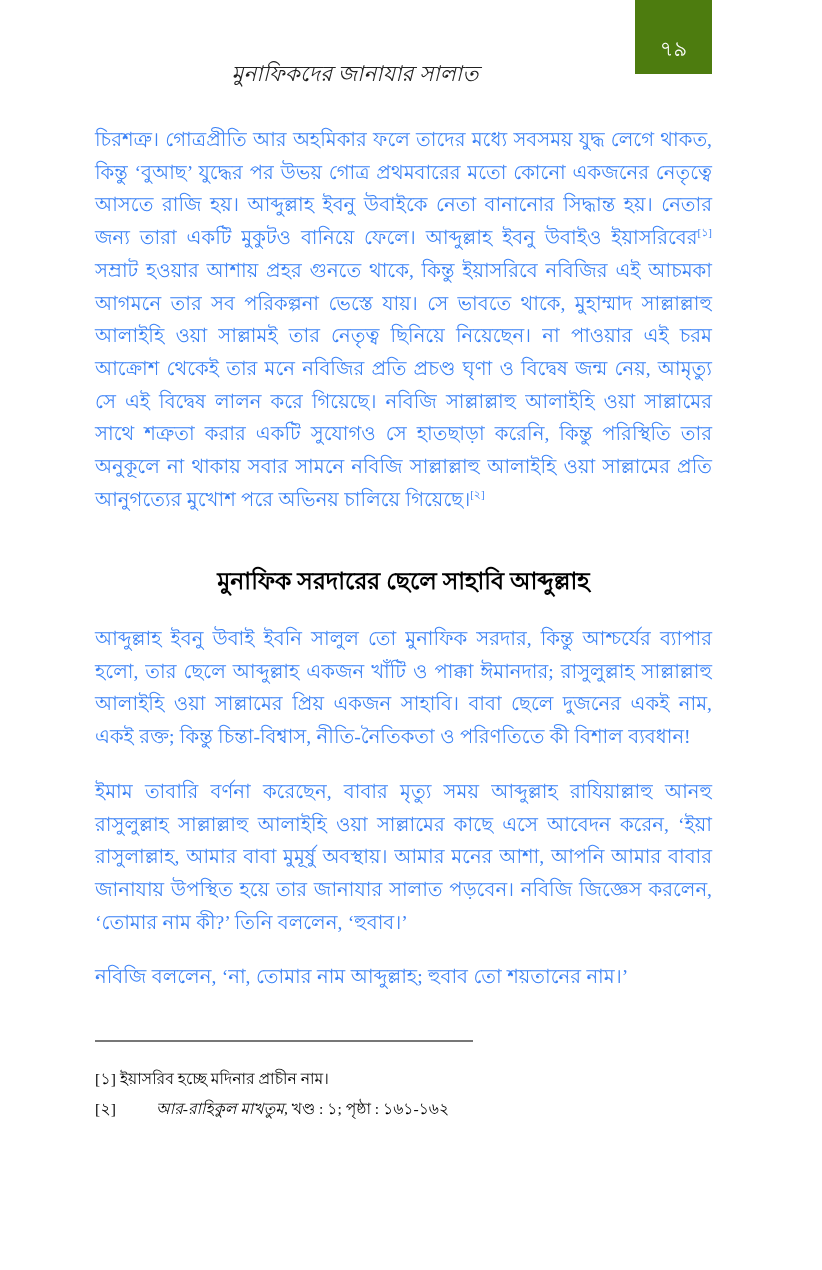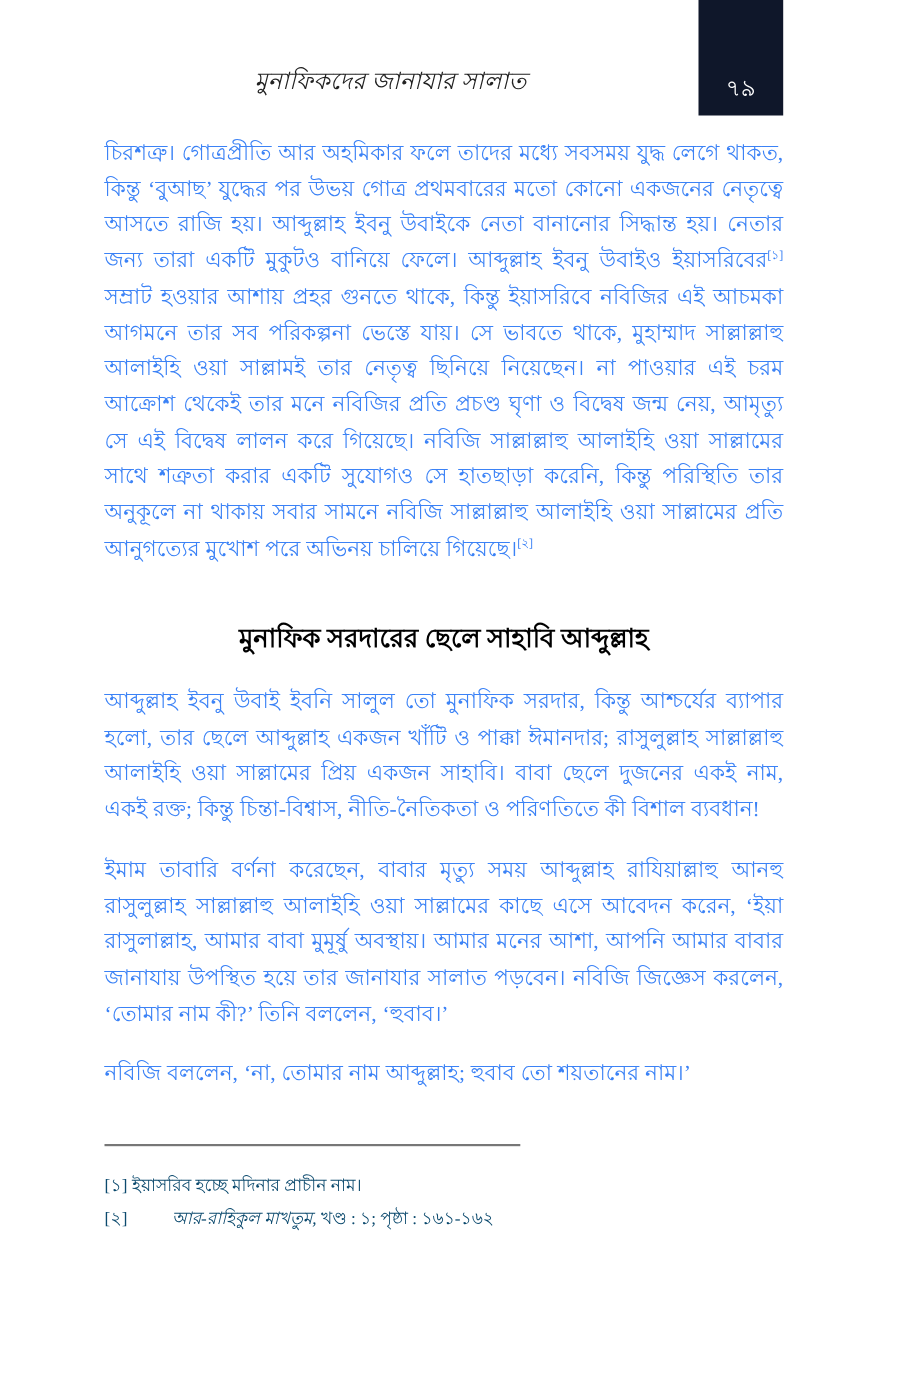--- a/index.html
+++ b/index.html
@@ -30,8 +30,8 @@
     left: 635px;
     top: 0;
     width: 77px;
-    height: 105px;
-    background: #0f172a;
+    height: 74px;
+    background: #4d7c0f;
   }
   .page-number {
     position: absolute;

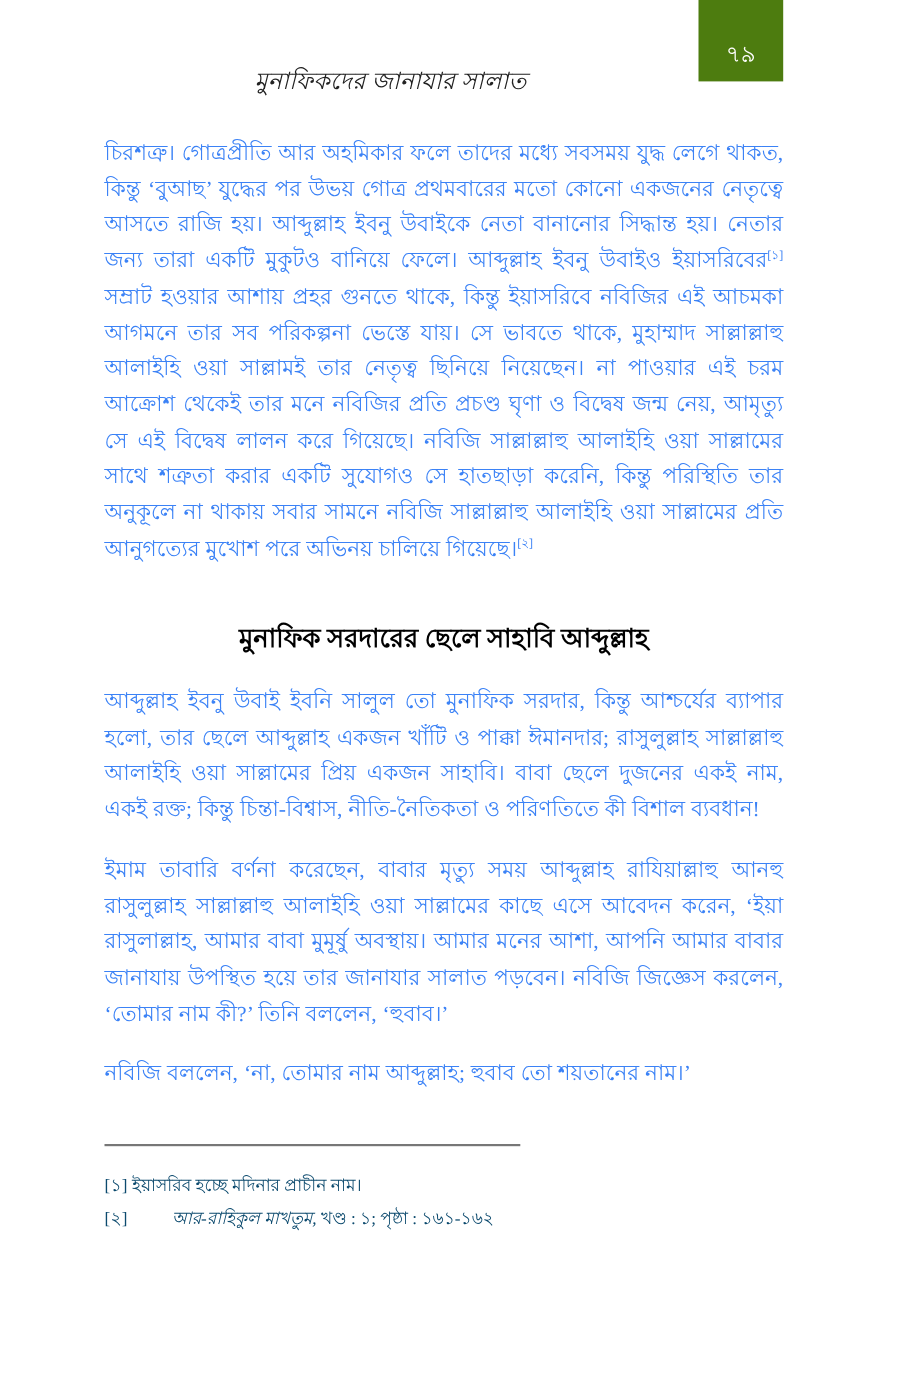--- a/index.html
+++ b/index.html
@@ -110,7 +110,7 @@
   .fn-item {
     font-size: 15.6px;
     line-height: 30px;
-    color: #0c4a6e;
+    color: #000000;
     white-space: nowrap;
   }
   .fn-marker { letter-spacing: 0.2px; }

